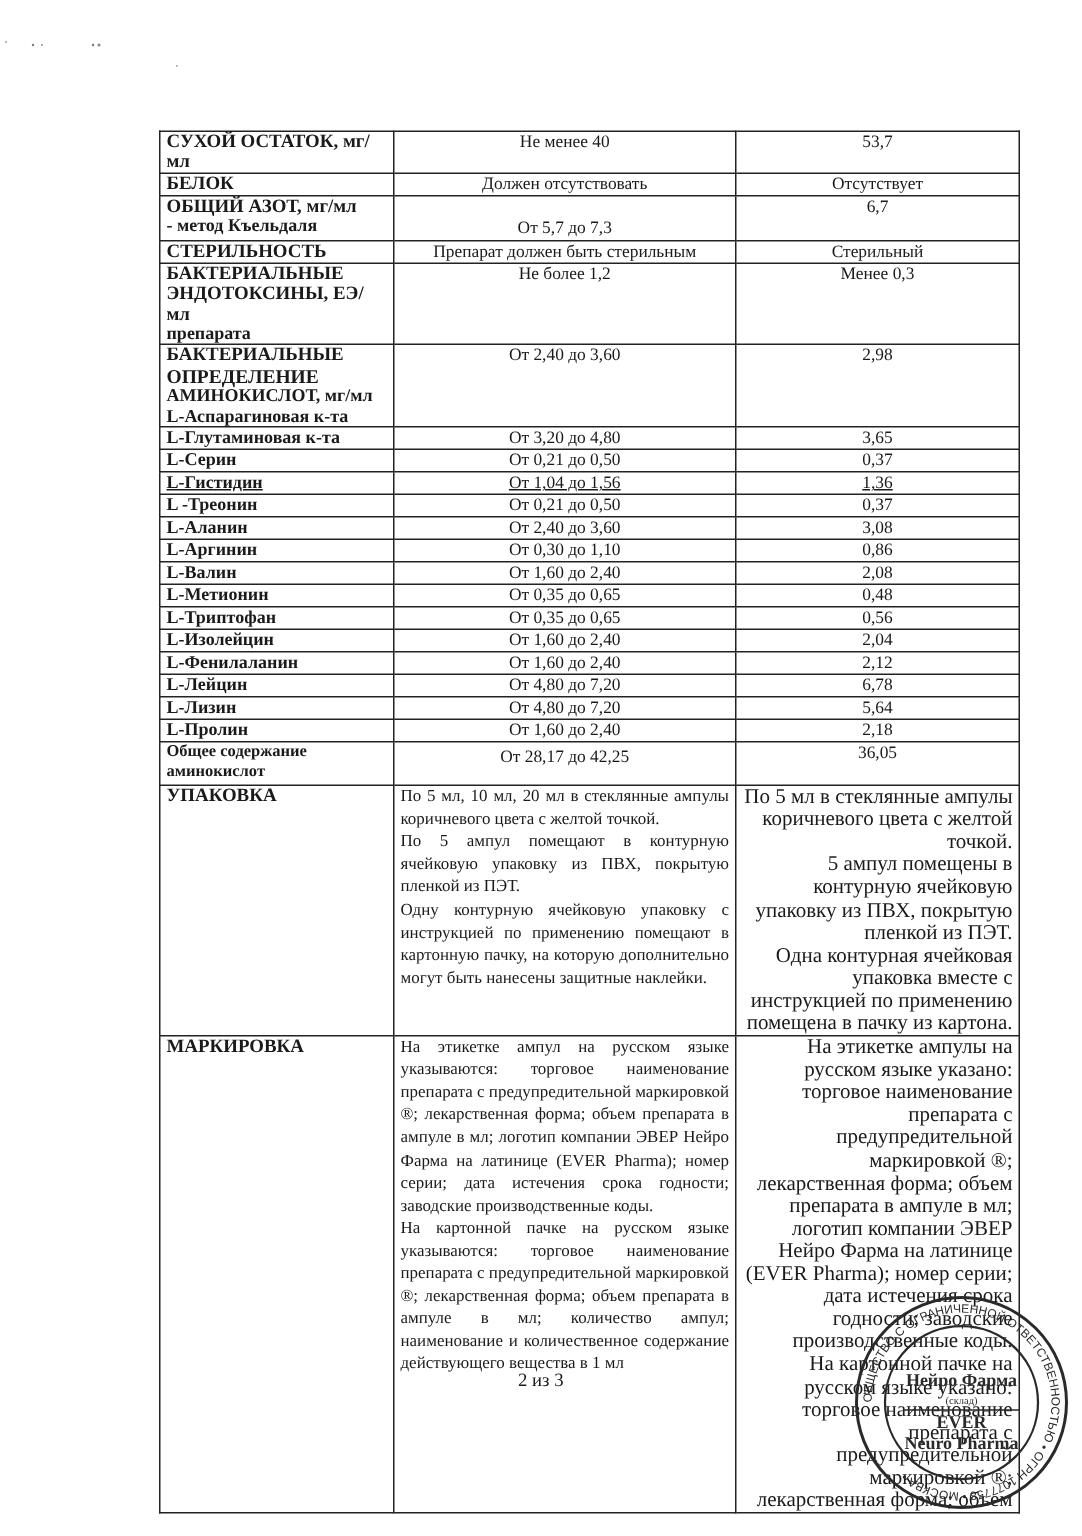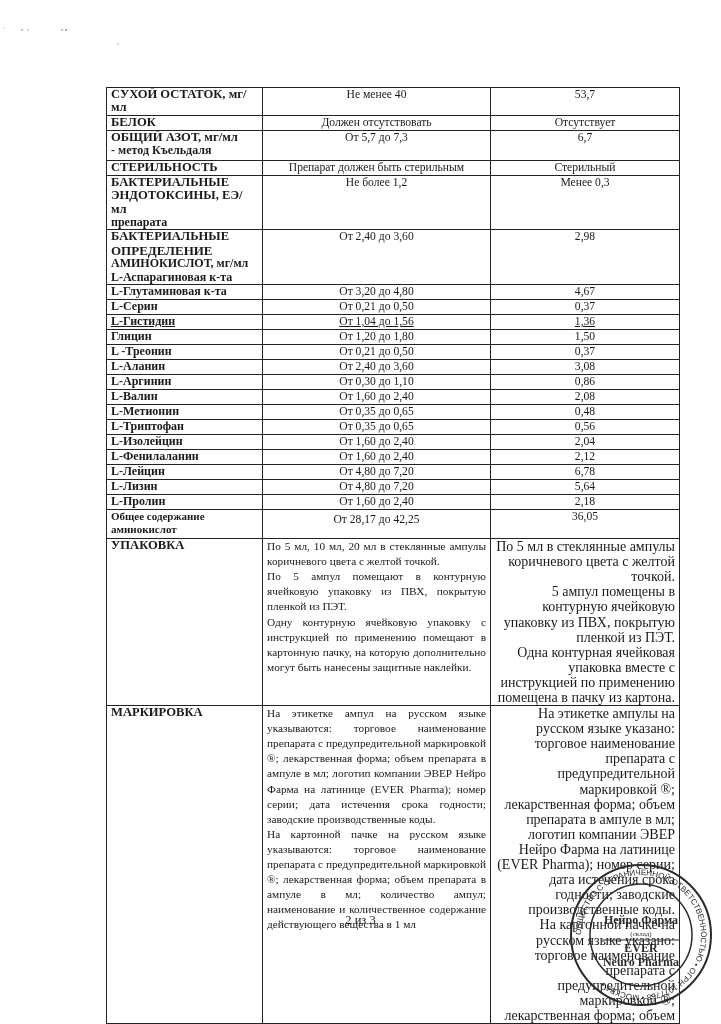--- a/index.html
+++ b/index.html
@@ -64,7 +64,7 @@
         <span class="para" style="font-size:12.6px">ОБЩИЙ АЗОТ, мг/мл</span>
         <span class="para">- метод Къельдаля</span>
       </td>
-      <td class="center" style="padding-top:0">От 5,7 до 7,3</td>
+      <td class="center" style="padding-top:14px">От 5,7 до 7,3</td>
       <td class="center vbottom">6,7</td>
     </tr>
     <tr style="height:15px">

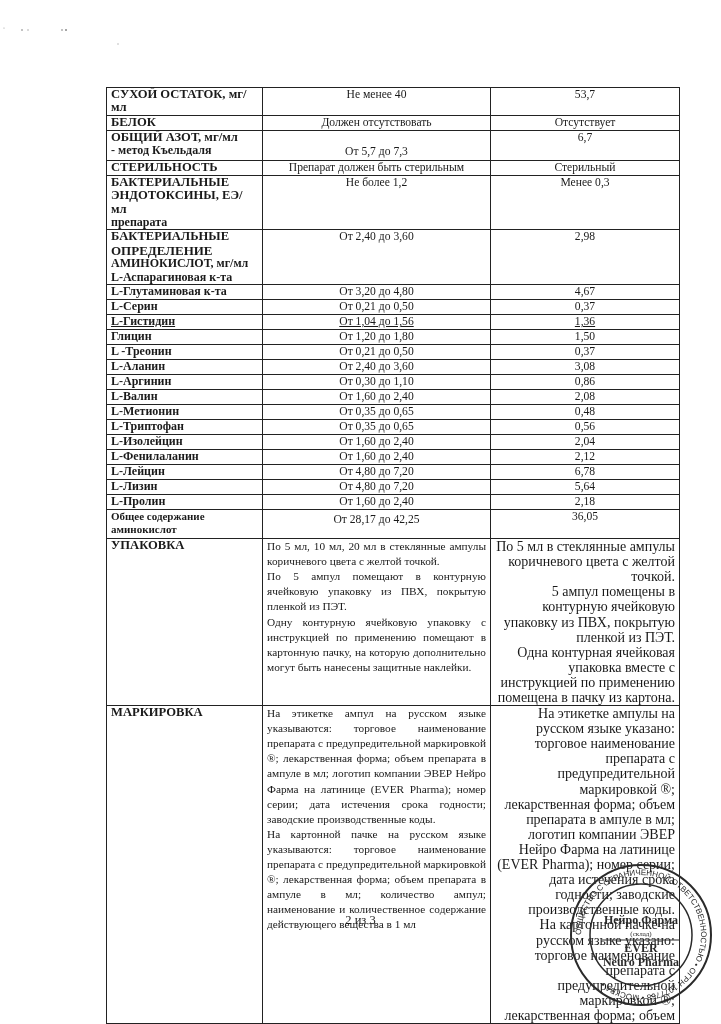--- a/index.html
+++ b/index.html
@@ -96,7 +96,7 @@
       <tr style="height: 15px;">
         <td class="name">L-Глутаминовая к-та</td>
         <td class="center">От 3,20 до 4,80</td>
-        <td class="center">4,67</td>
+        <td class="center">3,65</td>
       </tr>
       <tr style="height: 15px;">
         <td class="name">L-Серин</td>

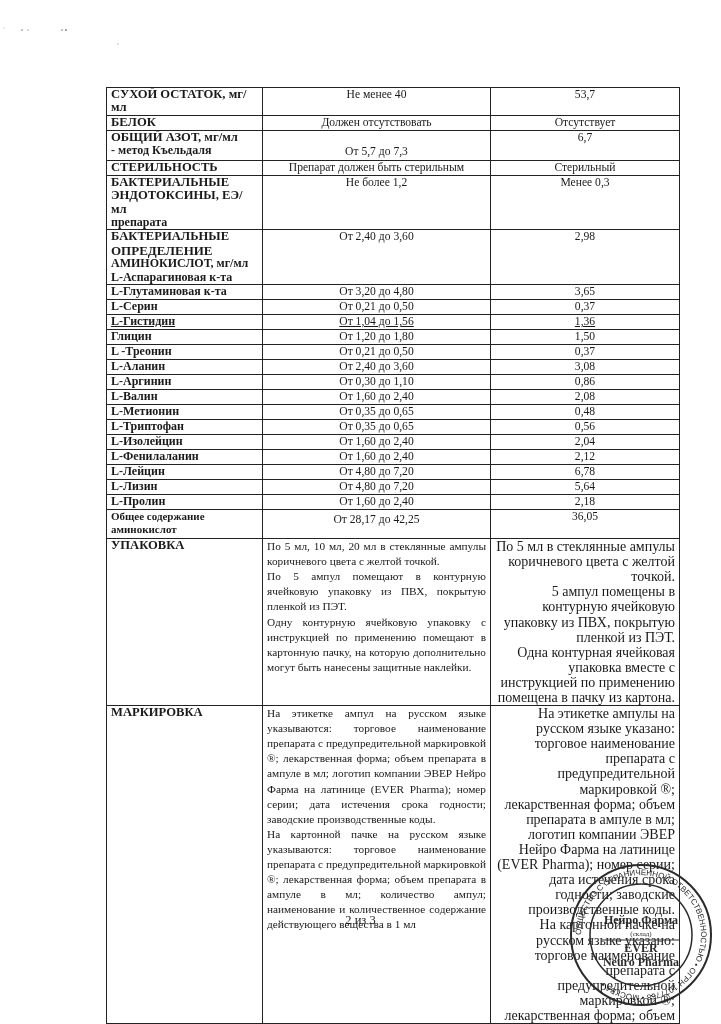--- a/index.html
+++ b/index.html
@@ -109,11 +109,6 @@
         <td class="center">1,36</td>
       </tr>
       <tr style="height: 15px;">
-        <td class="name">Глицин</td>
-        <td class="center">От 1,20 до 1,80</td>
-        <td class="center">1,50</td>
-      </tr>
-      <tr style="height: 15px;">
         <td class="name">L -Треонин</td>
         <td class="center">От 0,21 до 0,50</td>
         <td class="center">0,37</td>

